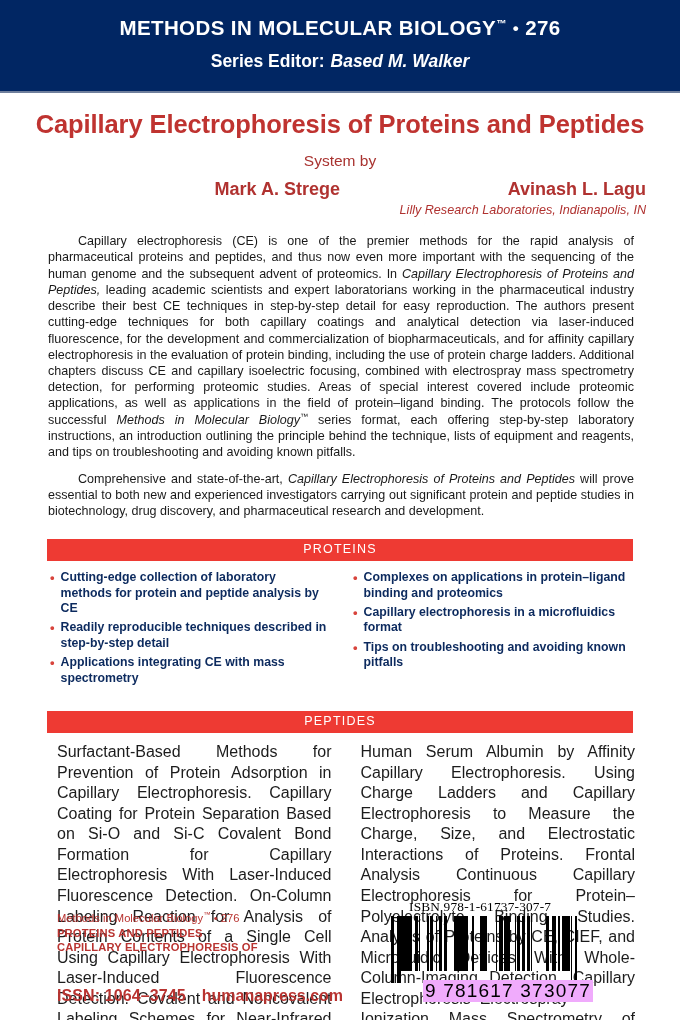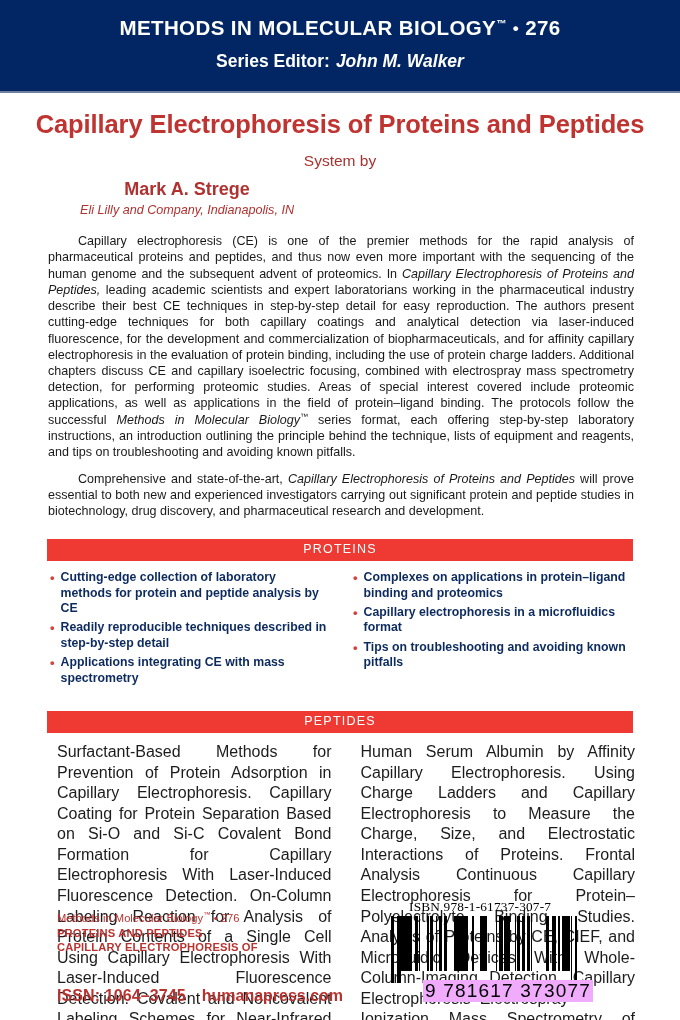--- a/index.html
+++ b/index.html
@@ -262,7 +262,7 @@
     <span>276</span>
   </div>
   <div class="series-editor">
-    <span>Series Editor:</span><span class="ed-name">John M. Walker</span>
+    <span>Series Editor:</span><span class="ed-name">Based M. Walker</span>
   </div>
 </div>
 

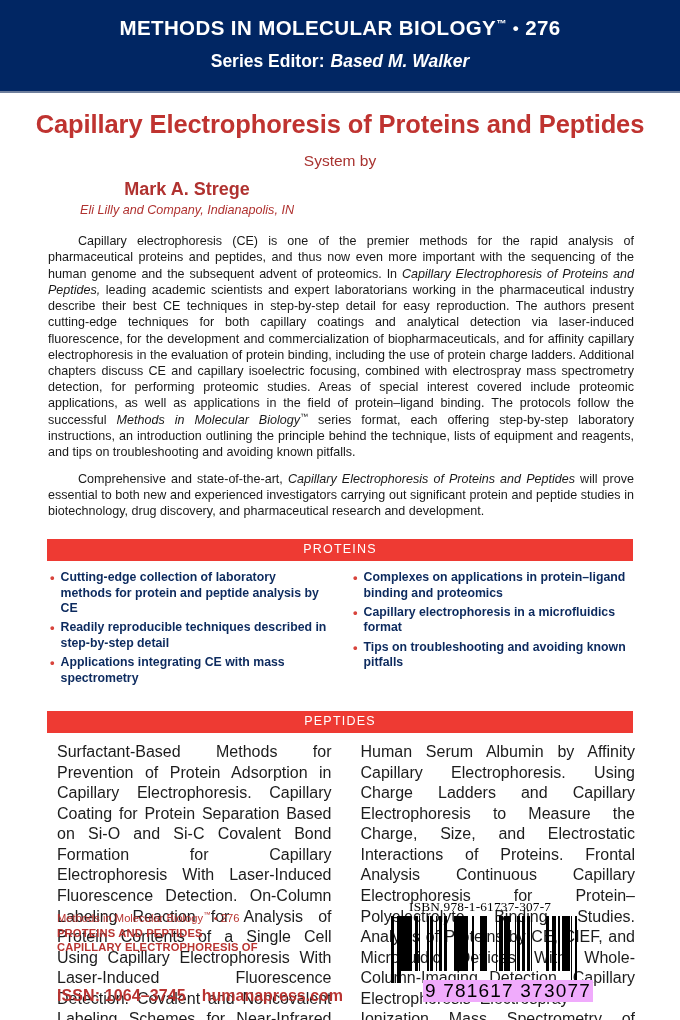--- a/index.html
+++ b/index.html
@@ -79,7 +79,7 @@
   }
   .editor-col {
     flex: 1 1 50%;
-    text-align: center;
+    text-align: right;
   }
   .editor-name {
     color: #b03230;

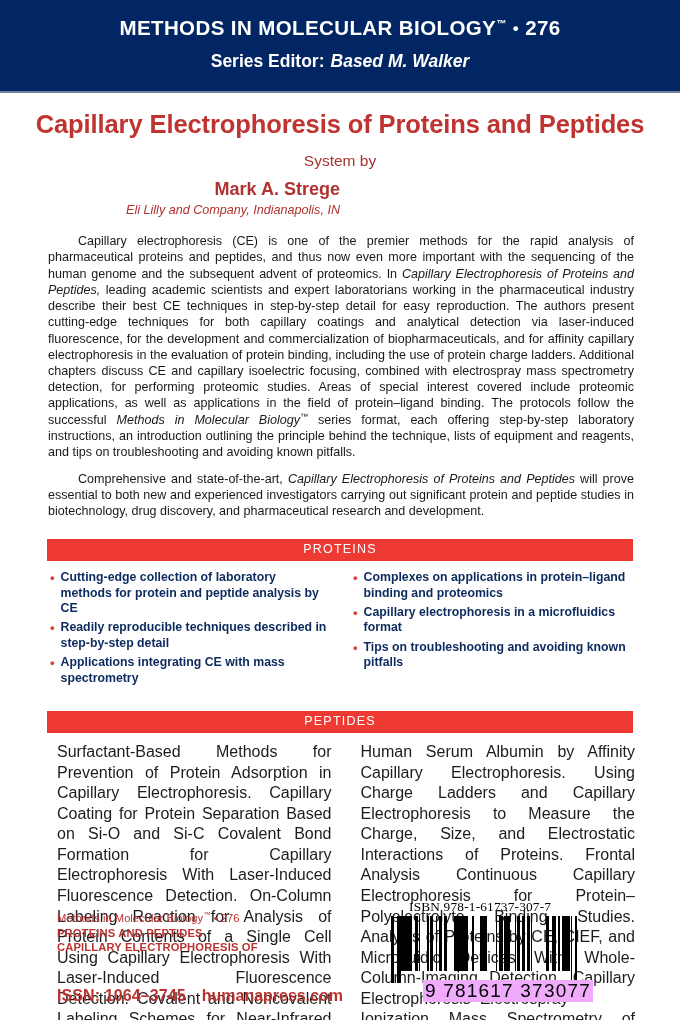--- a/index.html
+++ b/index.html
@@ -275,6 +275,7 @@
       <div class="editor-affil">Eli Lilly and Company, Indianapolis, IN</div>
     </div>
     <div class="editor-col">
+      <div class="editor-name">Avinash L. Lagu</div>
     </div>
   </div>
 </div>

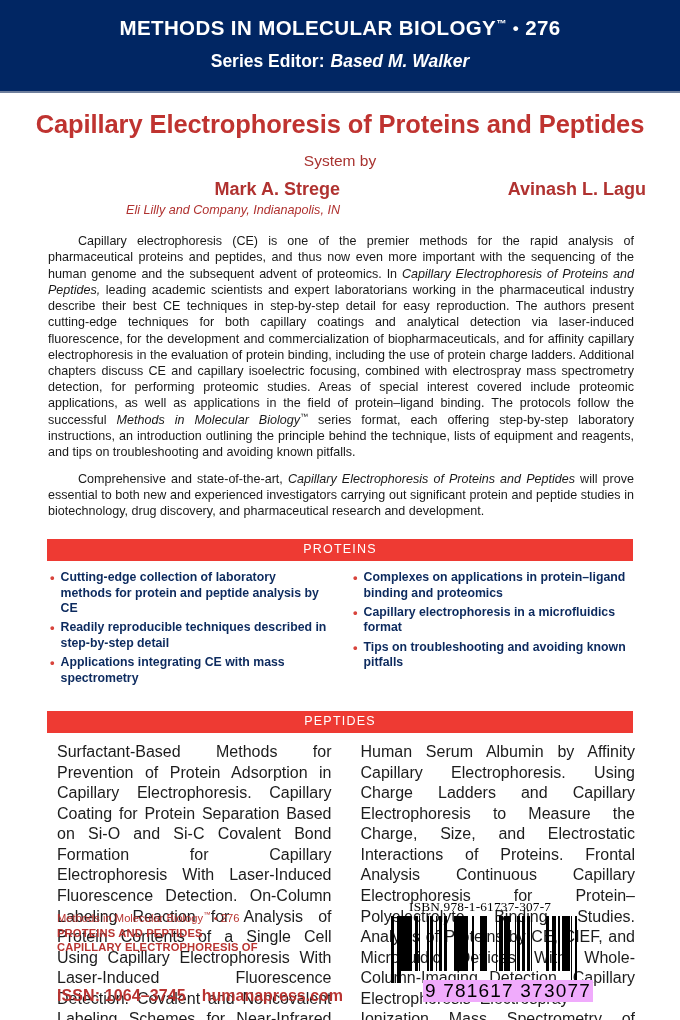--- a/index.html
+++ b/index.html
@@ -272,7 +272,6 @@
   <div class="editors-row">
     <div class="editor-col">
       <div class="editor-name">Mark A. Strege</div>
-      <div class="editor-affil">Eli Lilly and Company, Indianapolis, IN</div>
     </div>
     <div class="editor-col">
       <div class="editor-name">Avinash L. Lagu</div>

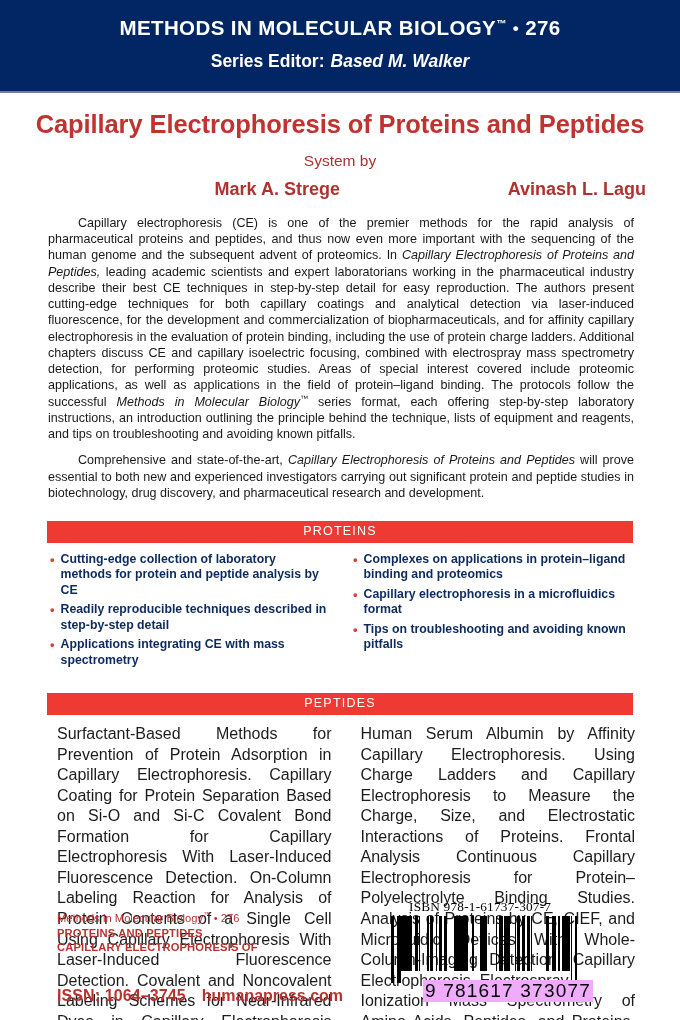--- a/index.html
+++ b/index.html
@@ -275,6 +275,7 @@
     </div>
     <div class="editor-col">
       <div class="editor-name">Avinash L. Lagu</div>
+      <div class="editor-affil">Lilly Research Laboratories, Indianapolis, IN</div>
     </div>
   </div>
 </div>

